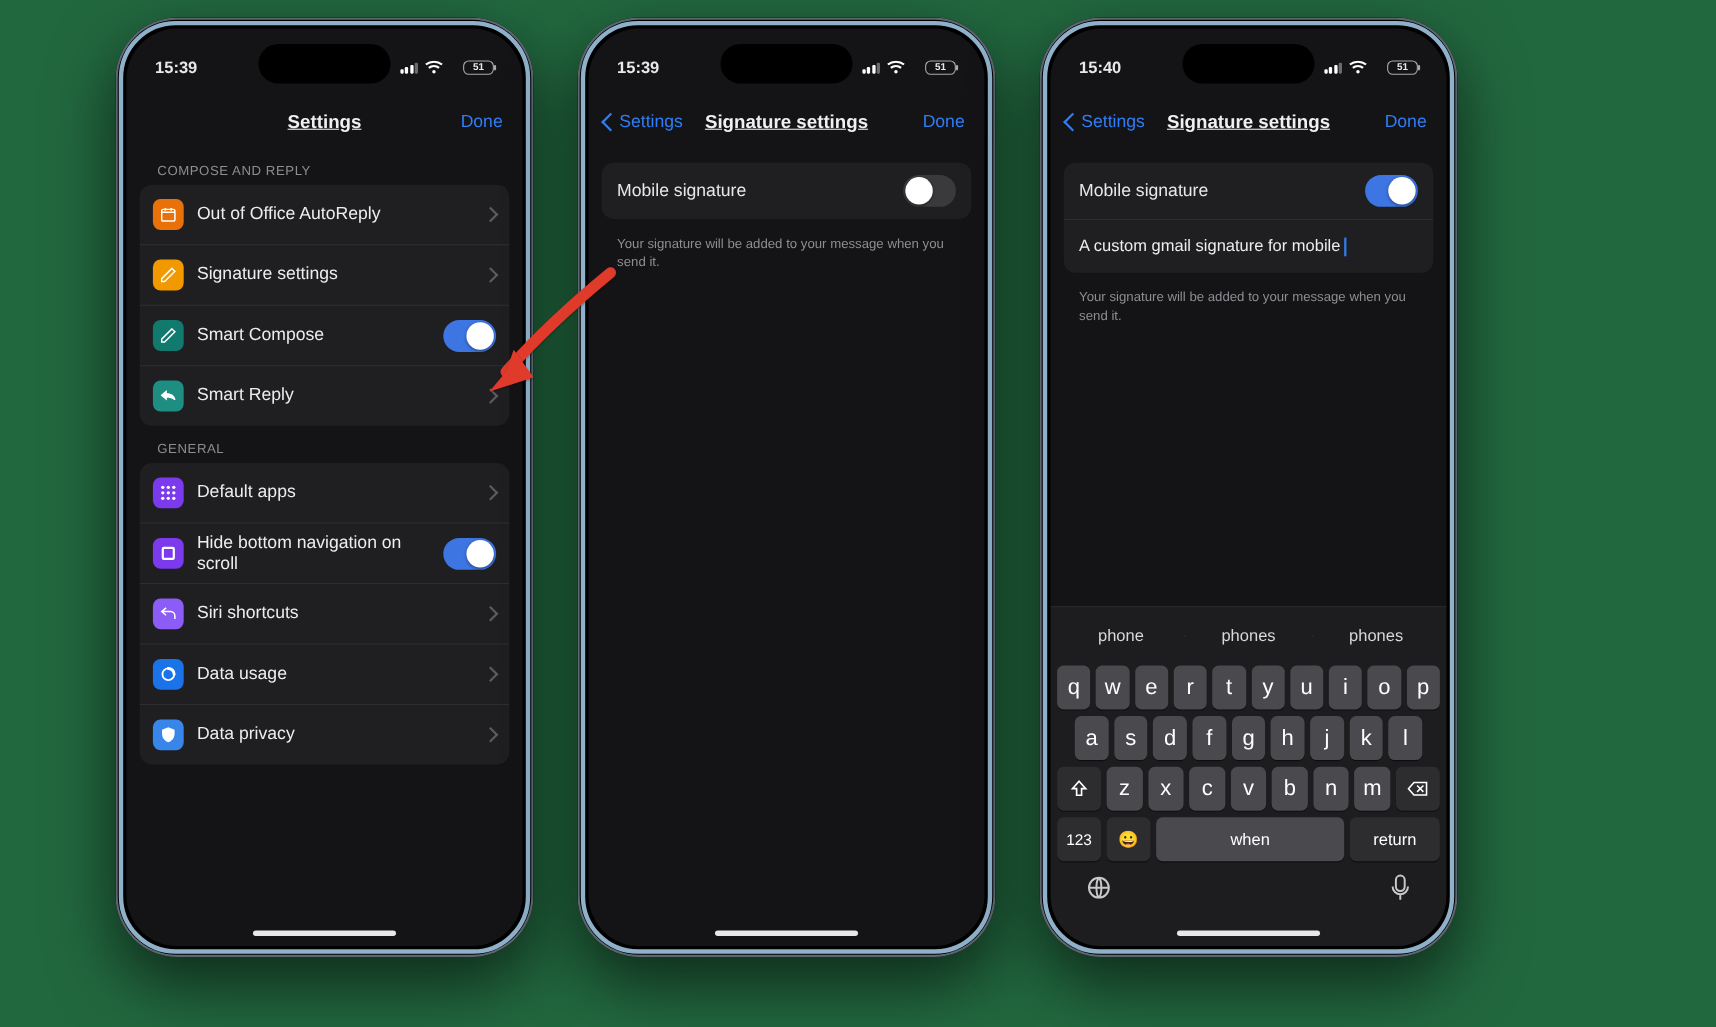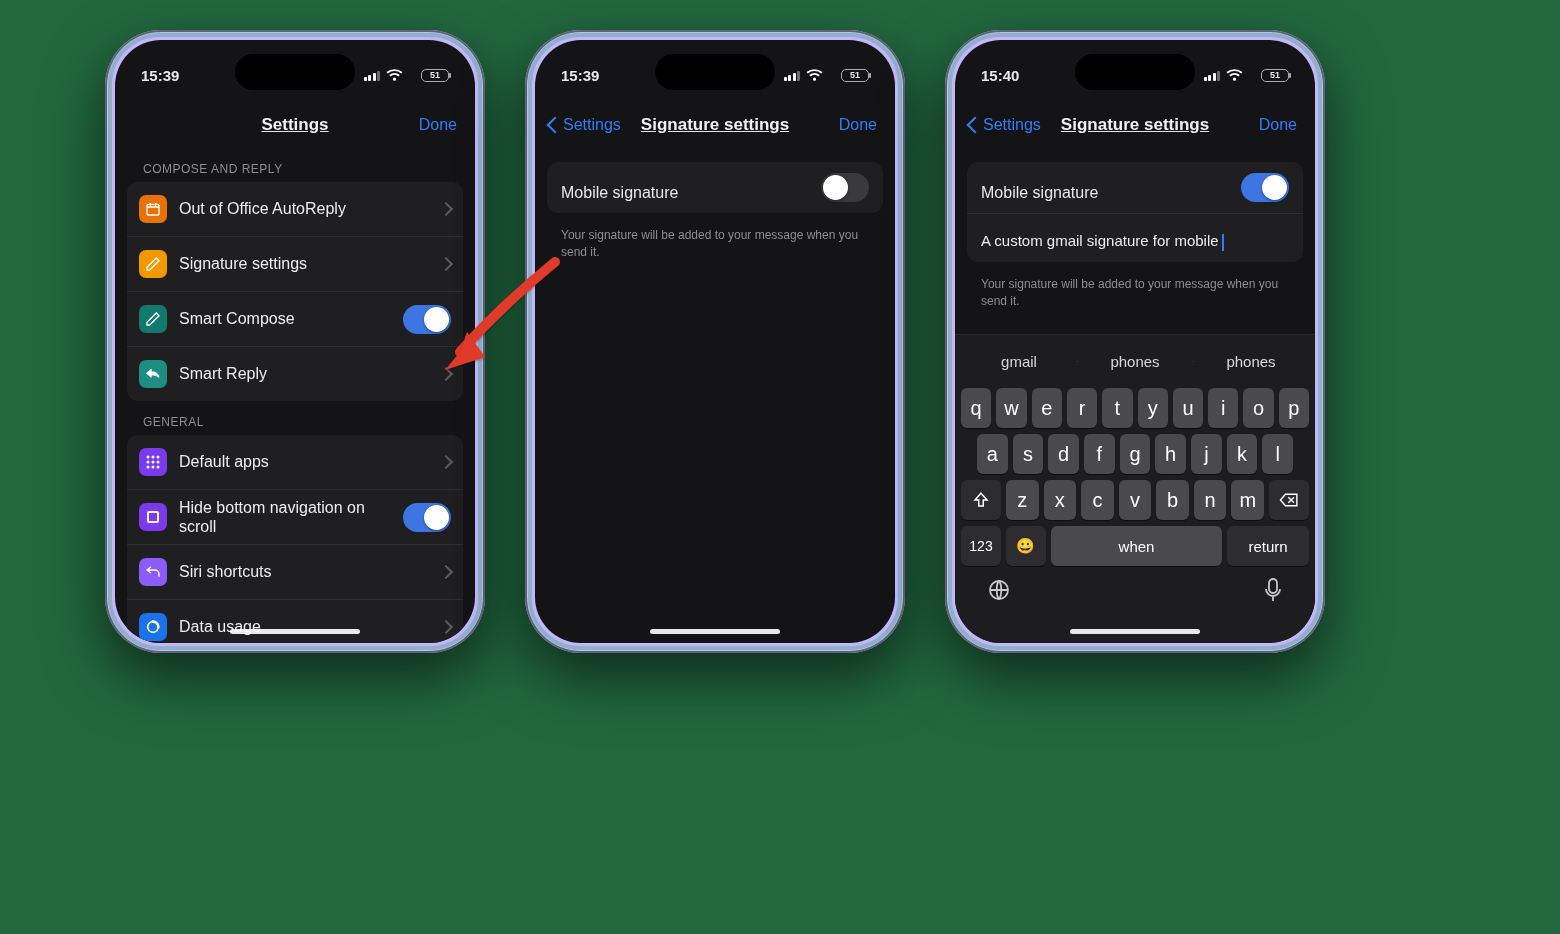--- a/index.html
+++ b/index.html
@@ -20,10 +20,10 @@
   .phone {
     position: absolute;
     width: 380px;
-    height: 623px;
-    top: 30px;
+    height: 854px;
+    top: 16px;
     border-radius: 56px;
-    background: #c4b5fd;
+    background: #000000;
     box-shadow: 0 24px 60px rgba(0,0,0,0.6), 0 0 0 2px #5b6670 inset;
     padding: 10px;
     box-sizing: border-box;

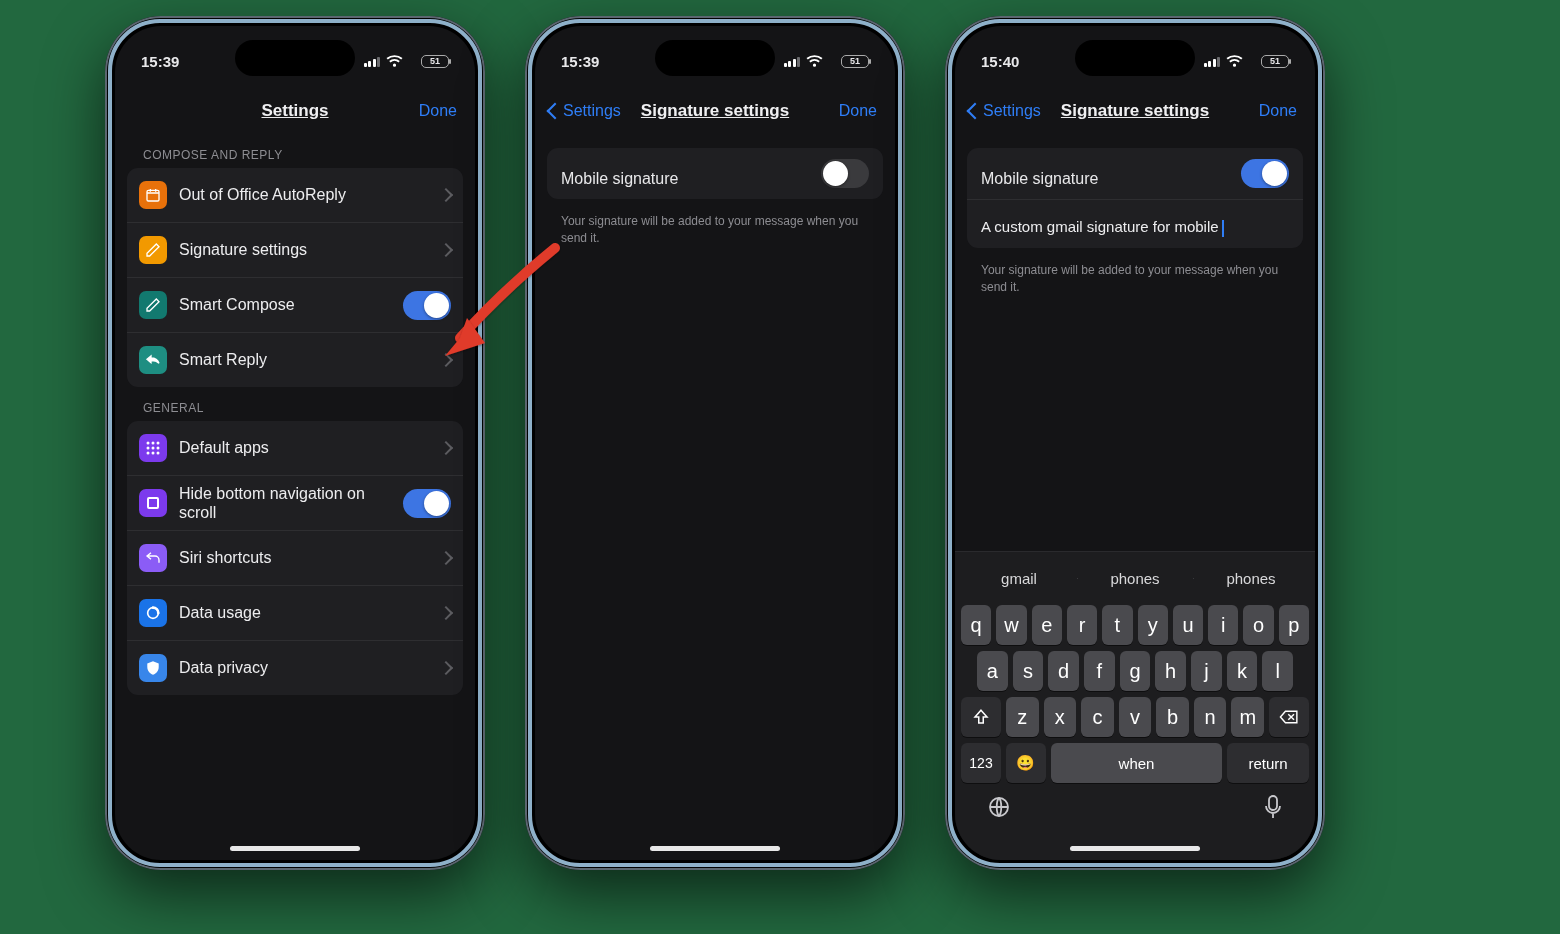--- a/index.html
+++ b/index.html
@@ -234,7 +234,7 @@
     overflow:hidden;
   }
   .card-row {
-    display:flex;align-items:flex-end;
+    display:flex;align-items:center;
     padding:11px 14px;
     gap:10px;
     min-height:26px;

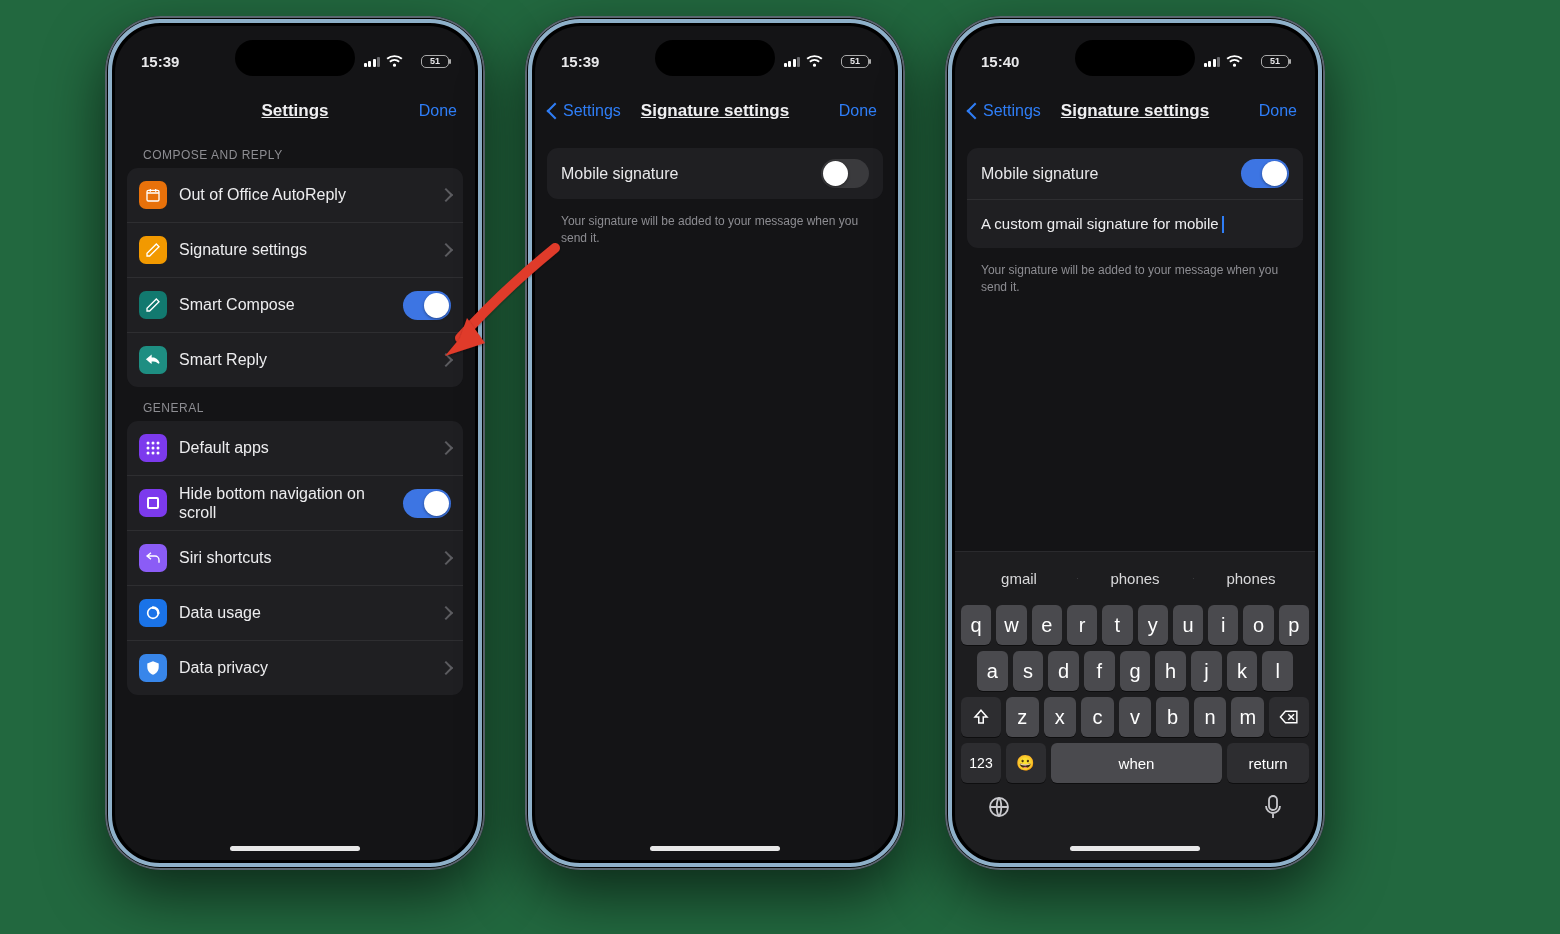--- a/index.html
+++ b/index.html
@@ -539,7 +539,7 @@
 
     <div class="keyboard">
       <div class="suggestions">
-        <span class="sug">gmail</span>
+        <span class="sug">phone</span>
         <span class="sug">phones</span>
         <span class="sug">phones</span>
       </div>

